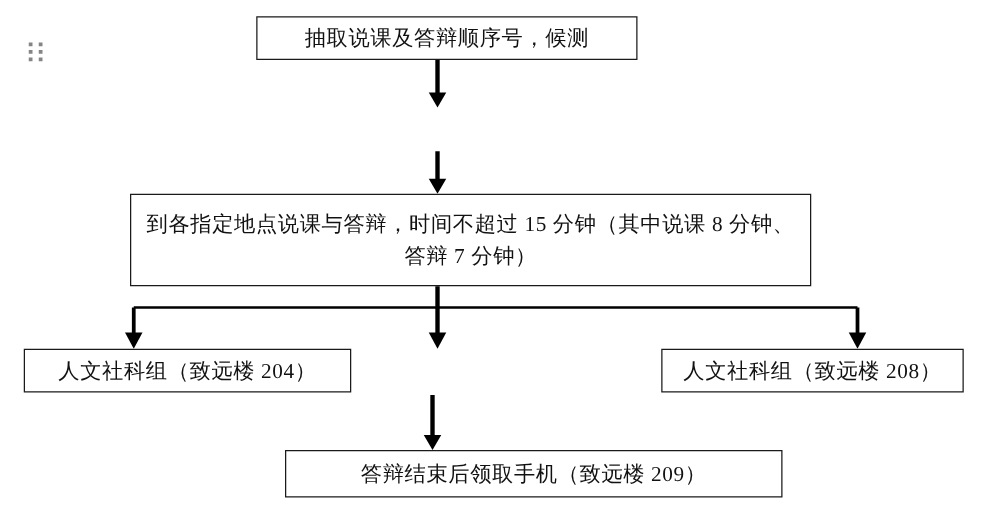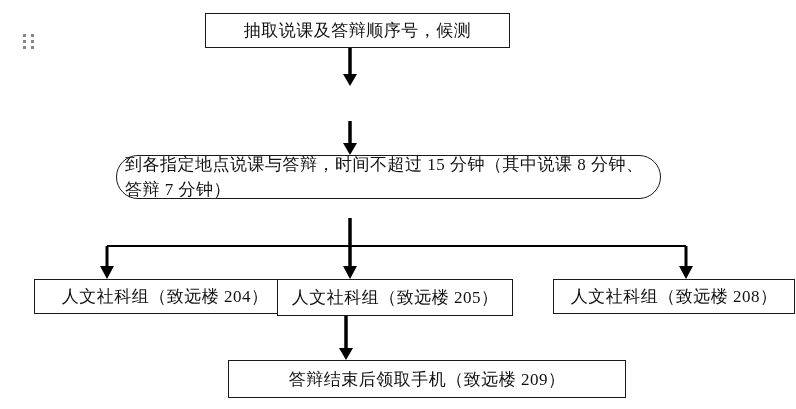--- a/index.html
+++ b/index.html
@@ -30,6 +30,7 @@
     display:flex;
     align-items:center;
     justify-content:center;
+    text-align:center;
     font-size:17px;
     line-height:25px;
     letter-spacing:0.5px;

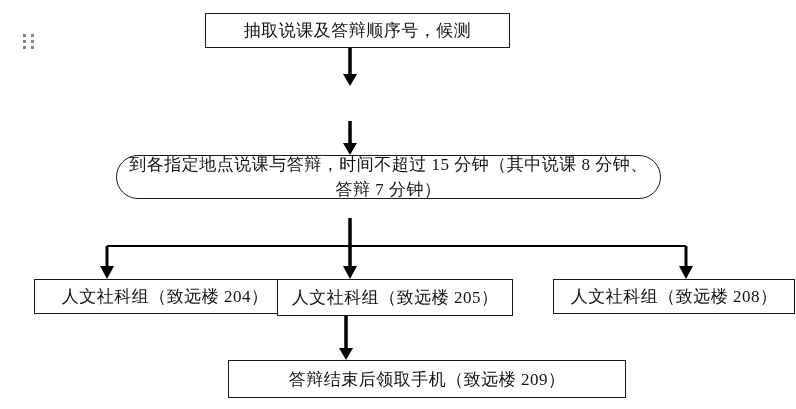--- a/index.html
+++ b/index.html
@@ -94,7 +94,7 @@
   <div class="node" style="left:205px;top:13px;width:305px;height:35px;">抽取说课及答辩顺序号，候测</div>
 
 
-  <div class="node" style="left:116px;top:155px;width:545px;height:44px;border-radius:22px;">到各指定地点说课与答辩，时间不超过 15 分钟（其中说课 8 分钟、答辩 7 分钟）</div>
+  <div class="node" style="left:104px;top:155px;width:545px;height:74px;">到各指定地点说课与答辩，时间不超过 15 分钟（其中说课 8 分钟、答辩 7 分钟）</div>
 
   <div class="node" style="left:19px;top:279px;width:262px;height:35px;margin-left:15px;">人文社科组（致远楼 204）</div>
 

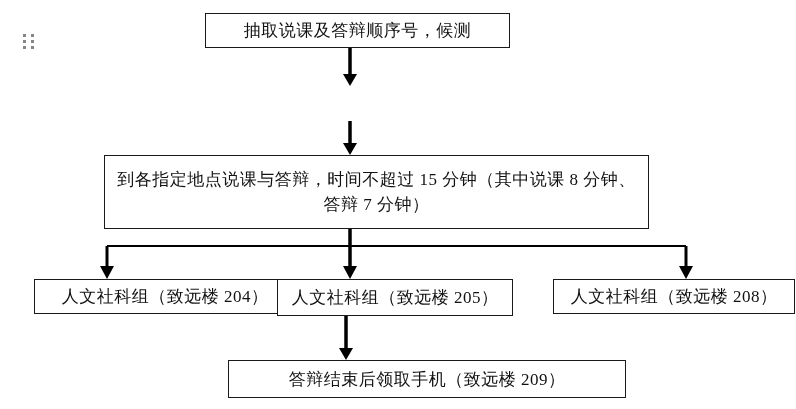--- a/index.html
+++ b/index.html
@@ -96,7 +96,7 @@
 
   <div class="node" style="left:104px;top:155px;width:545px;height:74px;">到各指定地点说课与答辩，时间不超过 15 分钟（其中说课 8 分钟、答辩 7 分钟）</div>
 
-  <div class="node" style="left:19px;top:279px;width:262px;height:35px;margin-left:15px;">人文社科组（致远楼 204）</div>
+  <div class="node" style="left:19px;top:279px;width:262px;height:35px;">人文社科组（致远楼 204）</div>
 
   <div class="node" style="left:277px;top:279px;width:236px;height:37px;">人文社科组（致远楼 205）</div>
 

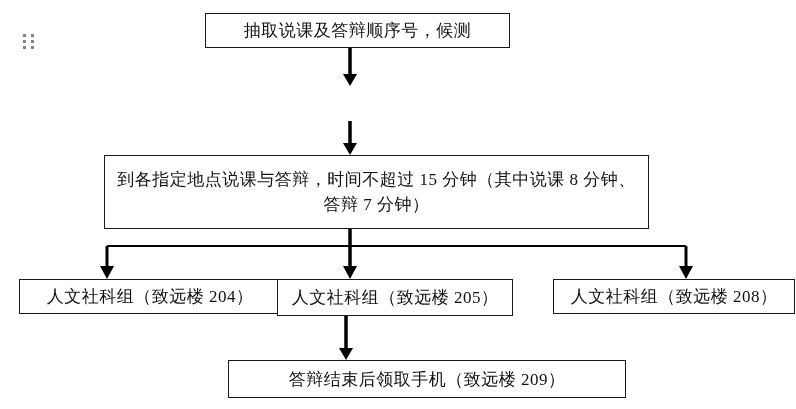--- a/index.html
+++ b/index.html
@@ -98,7 +98,6 @@
 
   <div class="node" style="left:19px;top:279px;width:262px;height:35px;">人文社科组（致远楼 204）</div>
 
-  <div class="node" style="left:277px;top:279px;width:236px;height:37px;">人文社科组（致远楼 205）</div>
 
   <div class="node" style="left:529px;top:279px;width:242px;height:35px;margin-left:24px;">人文社科组（致远楼 208）</div>
 

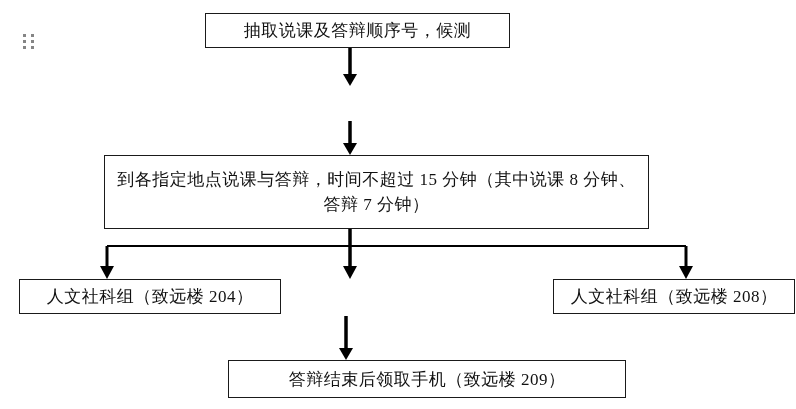--- a/index.html
+++ b/index.html
@@ -99,7 +99,7 @@
   <div class="node" style="left:19px;top:279px;width:262px;height:35px;">人文社科组（致远楼 204）</div>
 
 
-  <div class="node" style="left:529px;top:279px;width:242px;height:35px;margin-left:24px;">人文社科组（致远楼 208）</div>
+  <div class="node" style="left:529px;top:279px;width:242px;height:35px;">人文社科组（致远楼 208）</div>
 
   <div class="node" style="left:228px;top:360px;width:398px;height:38px;">答辩结束后领取手机（致远楼 209）</div>
 

